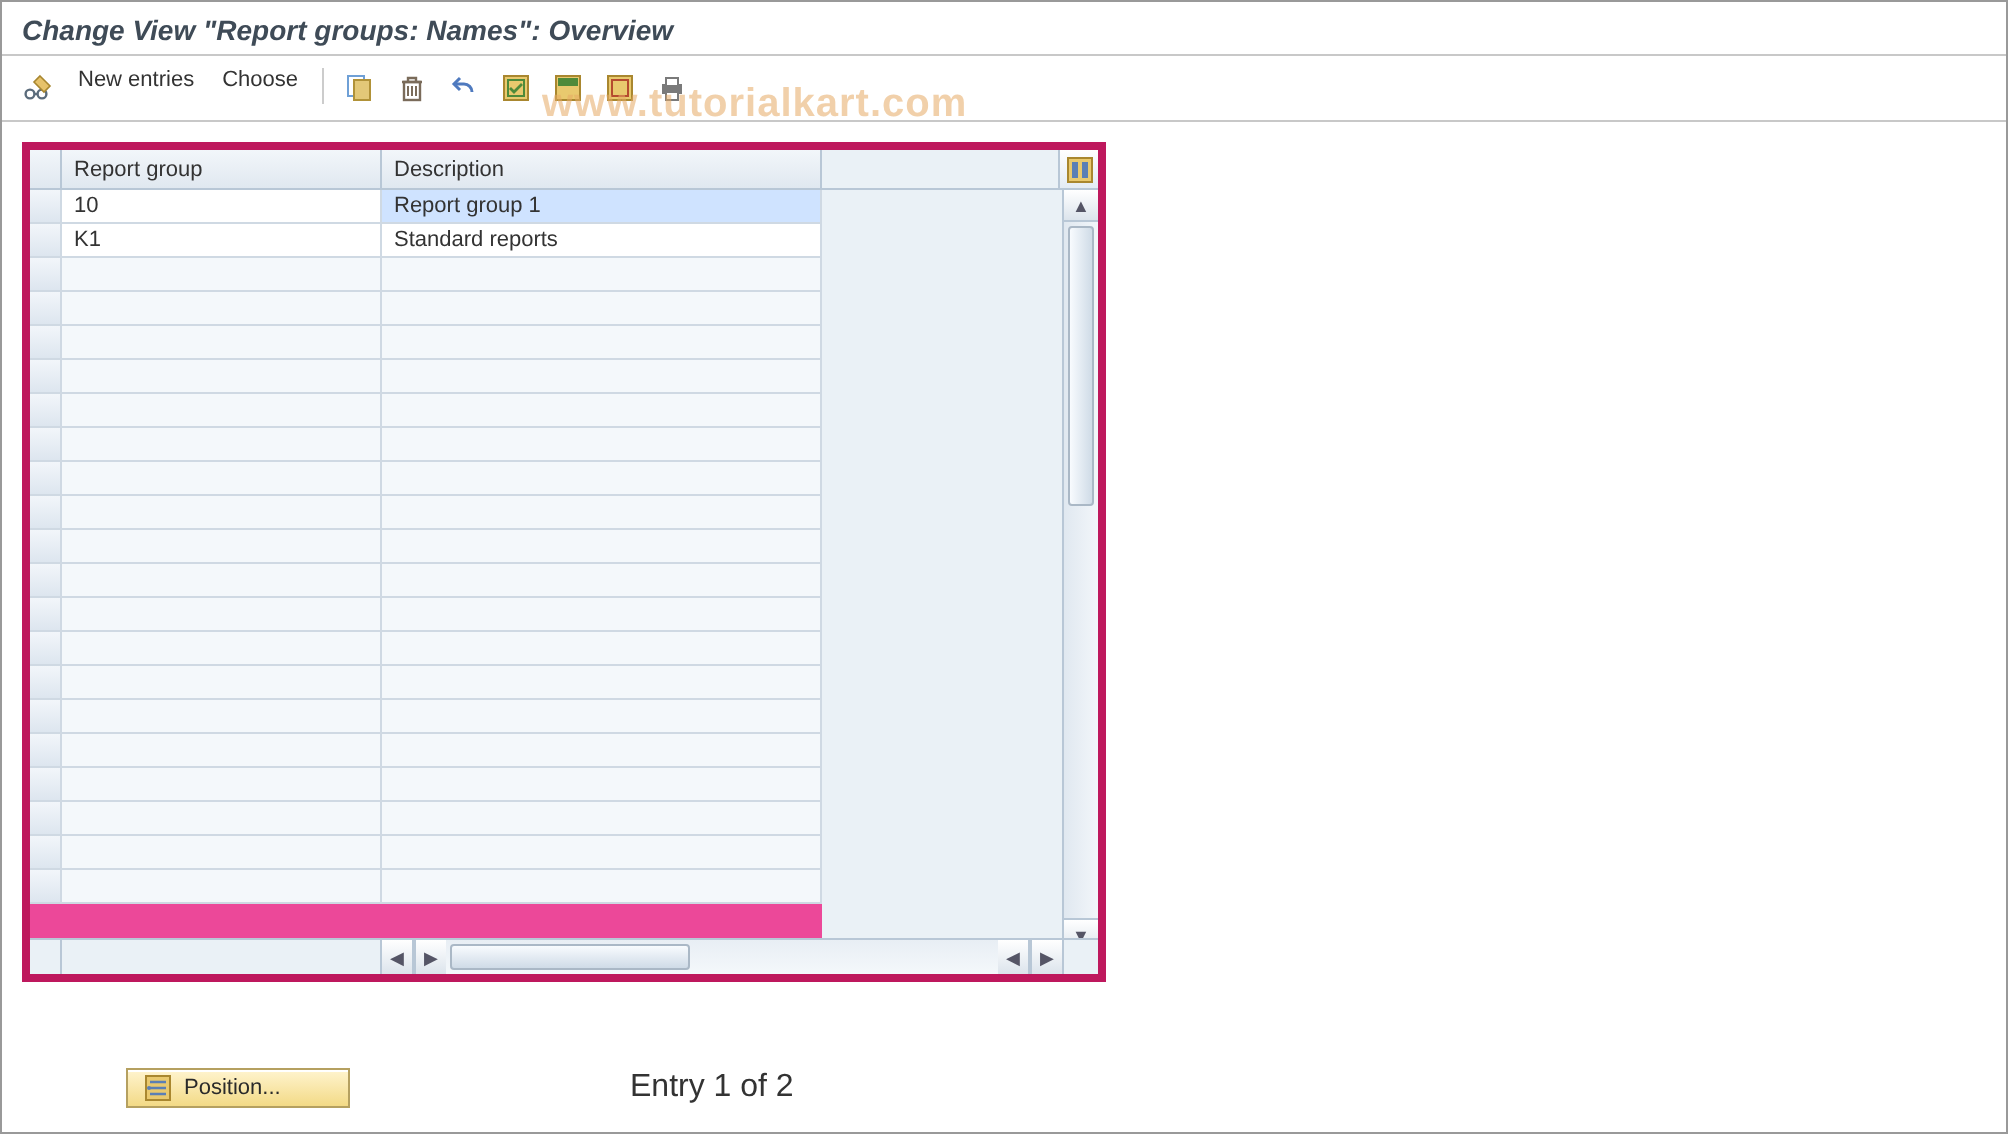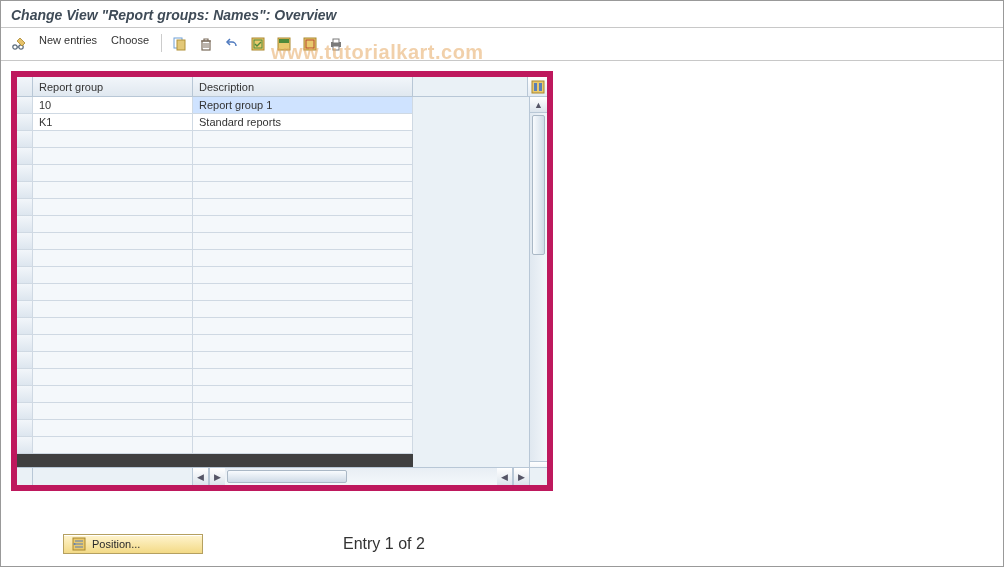--- a/index.html
+++ b/index.html
@@ -73,8 +73,8 @@
   .table-wrap {
     width: 542px;
     height: 420px;
-    border: 6px solid #be185d;
-    background: #404040;
+    border: 4px solid #be185d;
+    background: #ec4899;
     position: relative;
   }
   .thead-row {

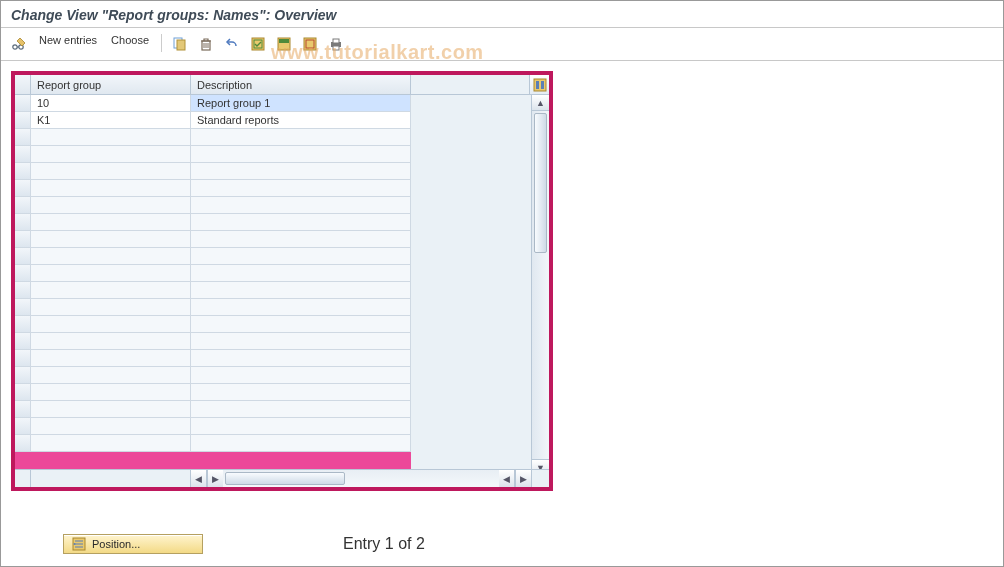--- a/index.html
+++ b/index.html
@@ -181,7 +181,7 @@
   }
   .pos-btn{
     display:flex;align-items:center;
-    width:140px;height:20px;
+    width:112px;height:20px;
     border:1px solid #b5a060;
     background:linear-gradient(#fff4cf,#f3da86);
     padding:0 8px;gap:6px;

